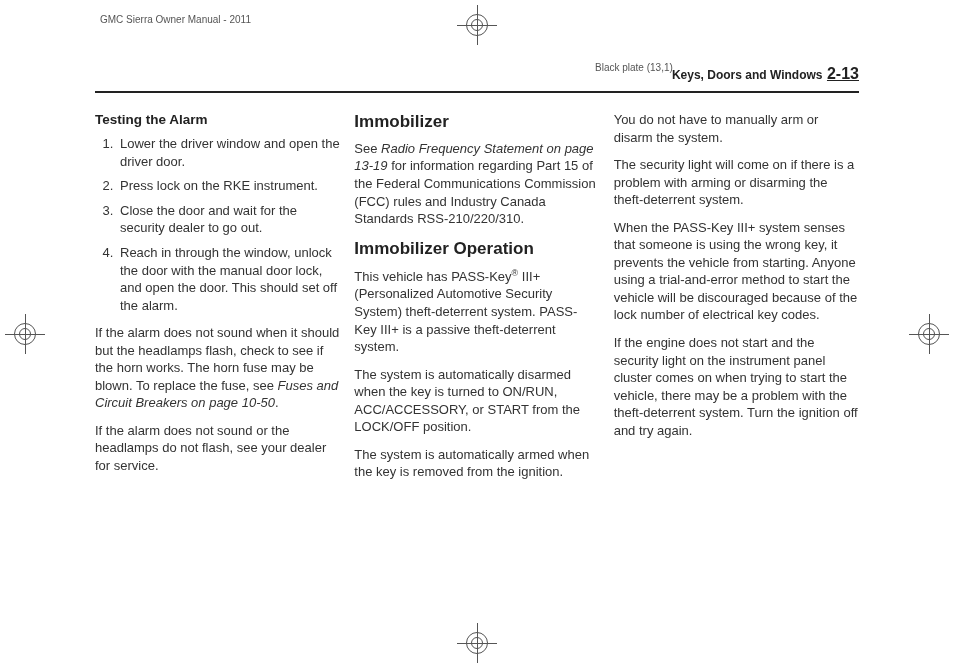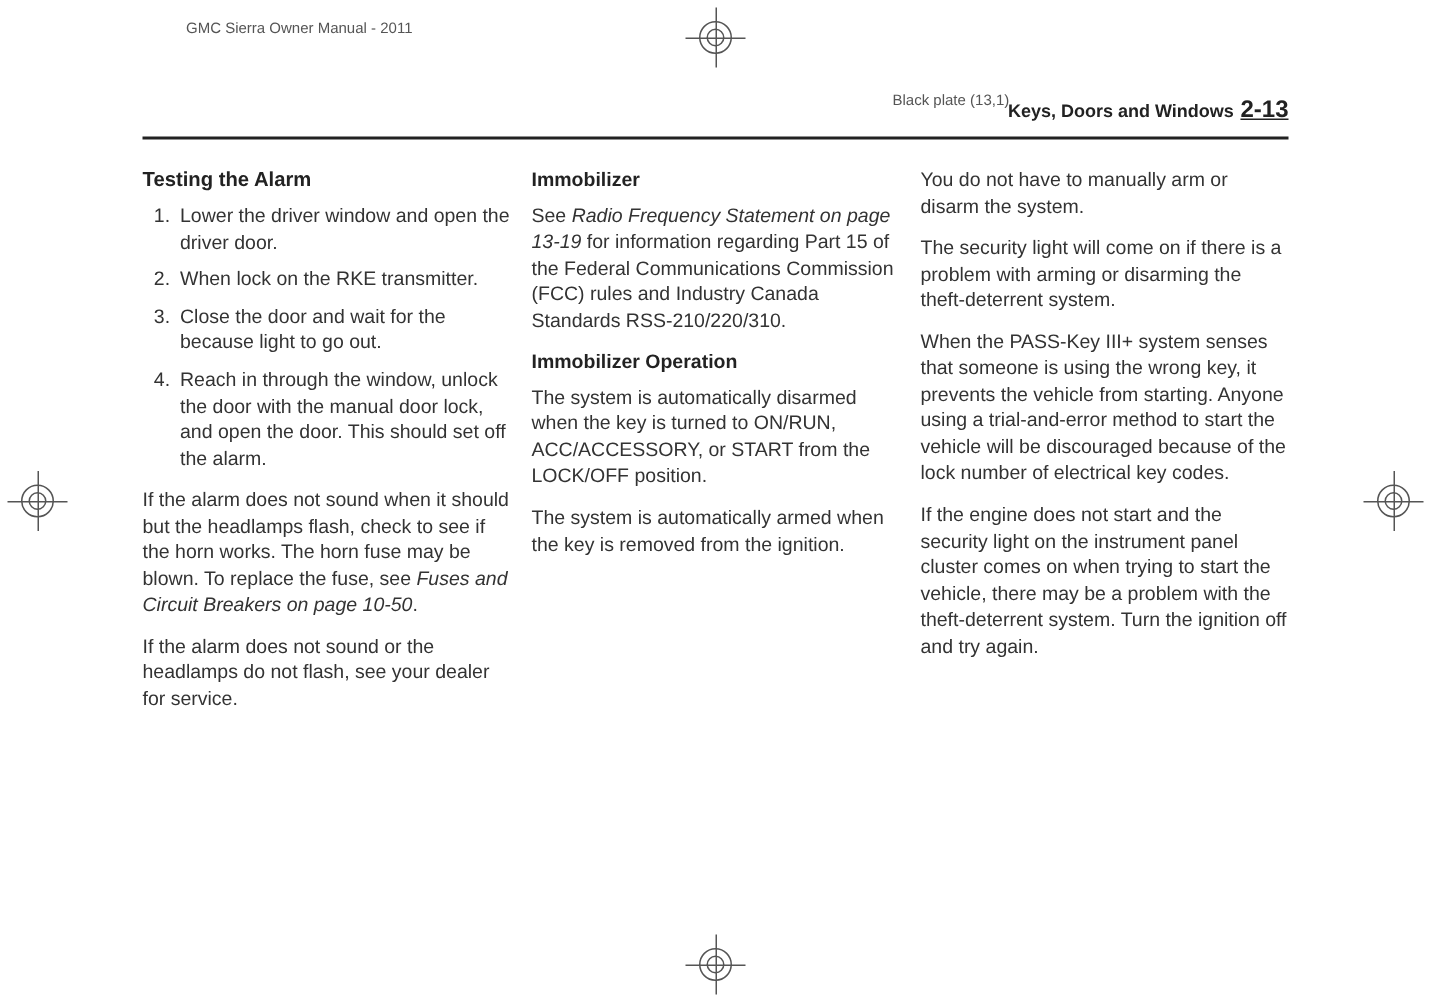--- a/index.html
+++ b/index.html
@@ -31,7 +31,7 @@
       font-size: 10px;
       color: #555;
     }
-    .top-meta .left { position: absolute; left: 100px; margin-left: 24px; }
+    .top-meta .left { position: absolute; left: 100px; }
     .top-meta .right { position: absolute; left: 595px; margin-top: 48px; }
 
     .page {

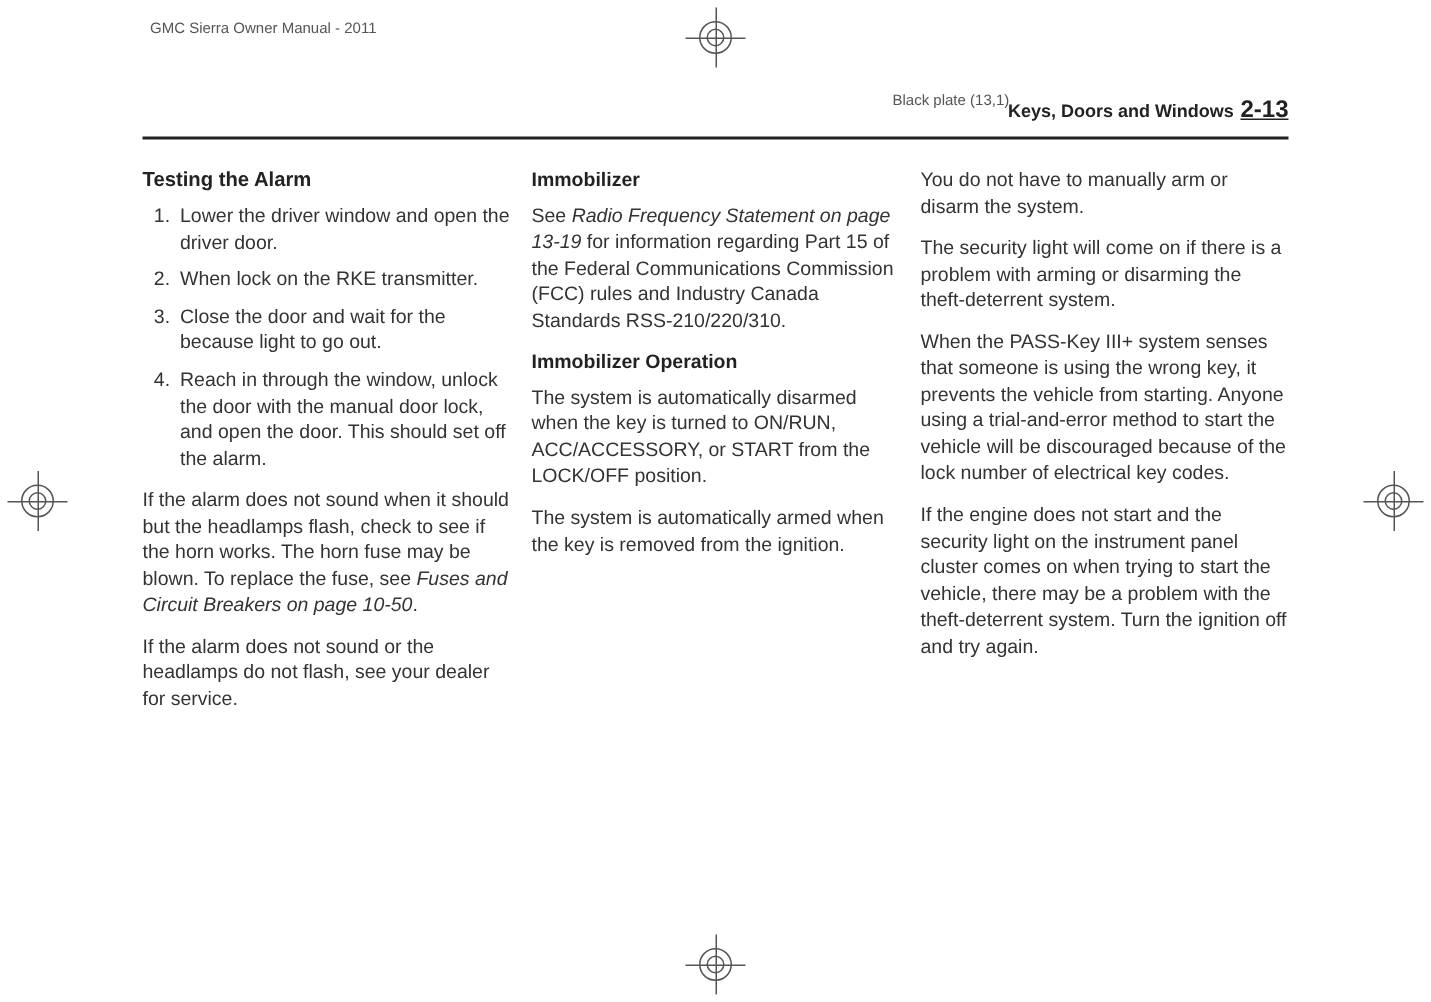--- a/index.html
+++ b/index.html
@@ -60,7 +60,6 @@
     .columns {
       display: flex;
       gap: 14px;
-      justify-content: flex-end;
     }
     .col {
       flex: 1;

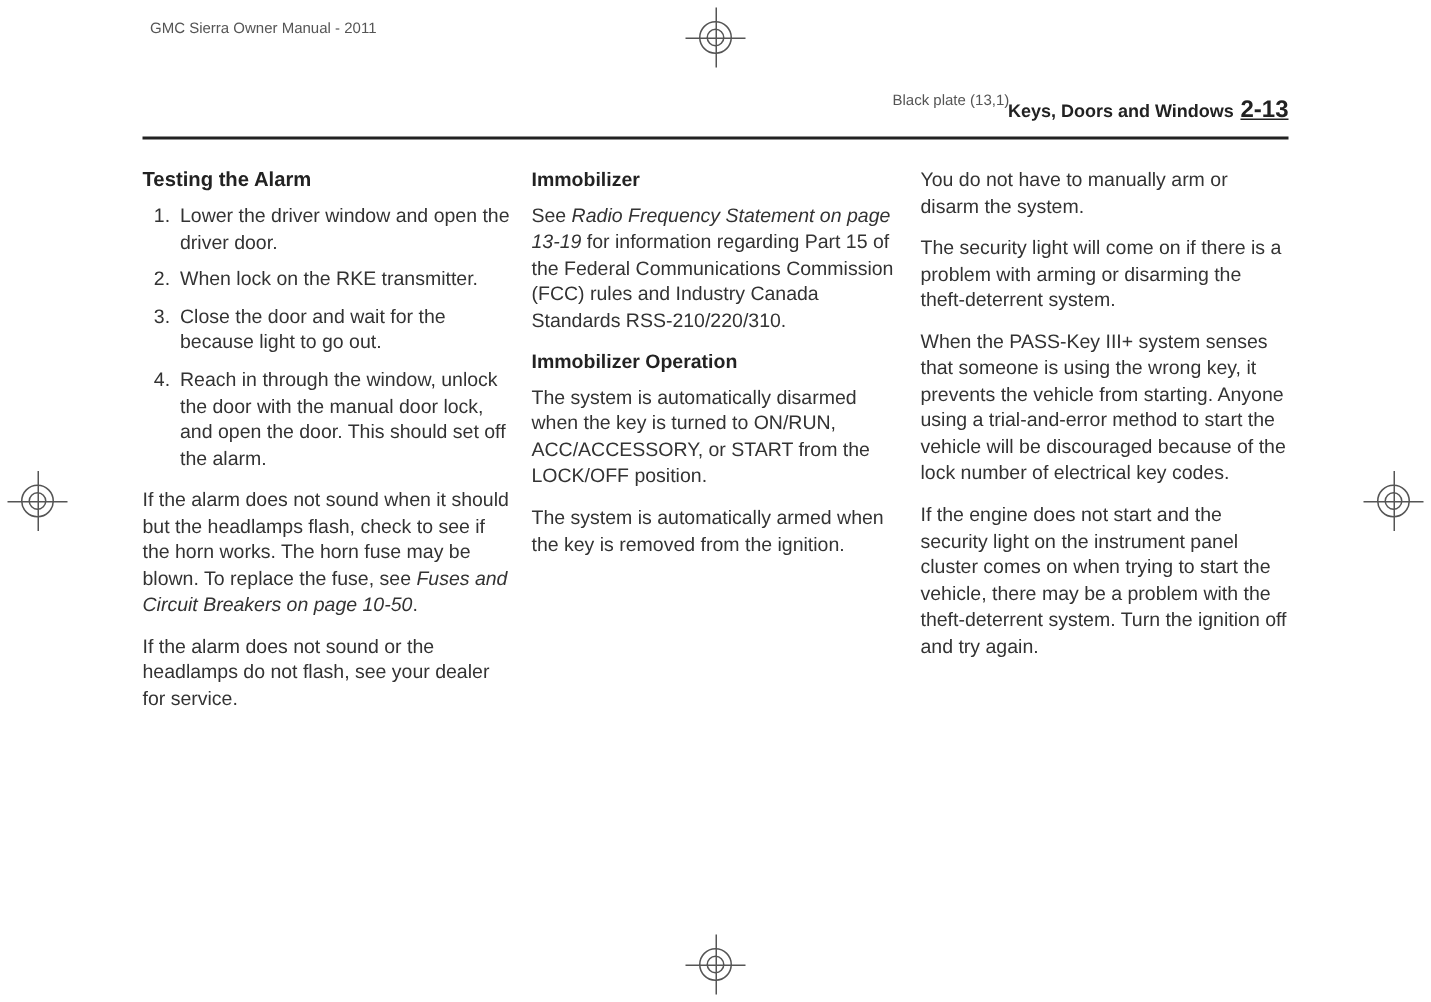--- a/index.html
+++ b/index.html
@@ -68,7 +68,7 @@
       color: #333;
     }
     h2.section {
-      font-size: 13px;
+      font-size: 17px;
       font-weight: bold;
       margin-bottom: 6px;
       color: #222;

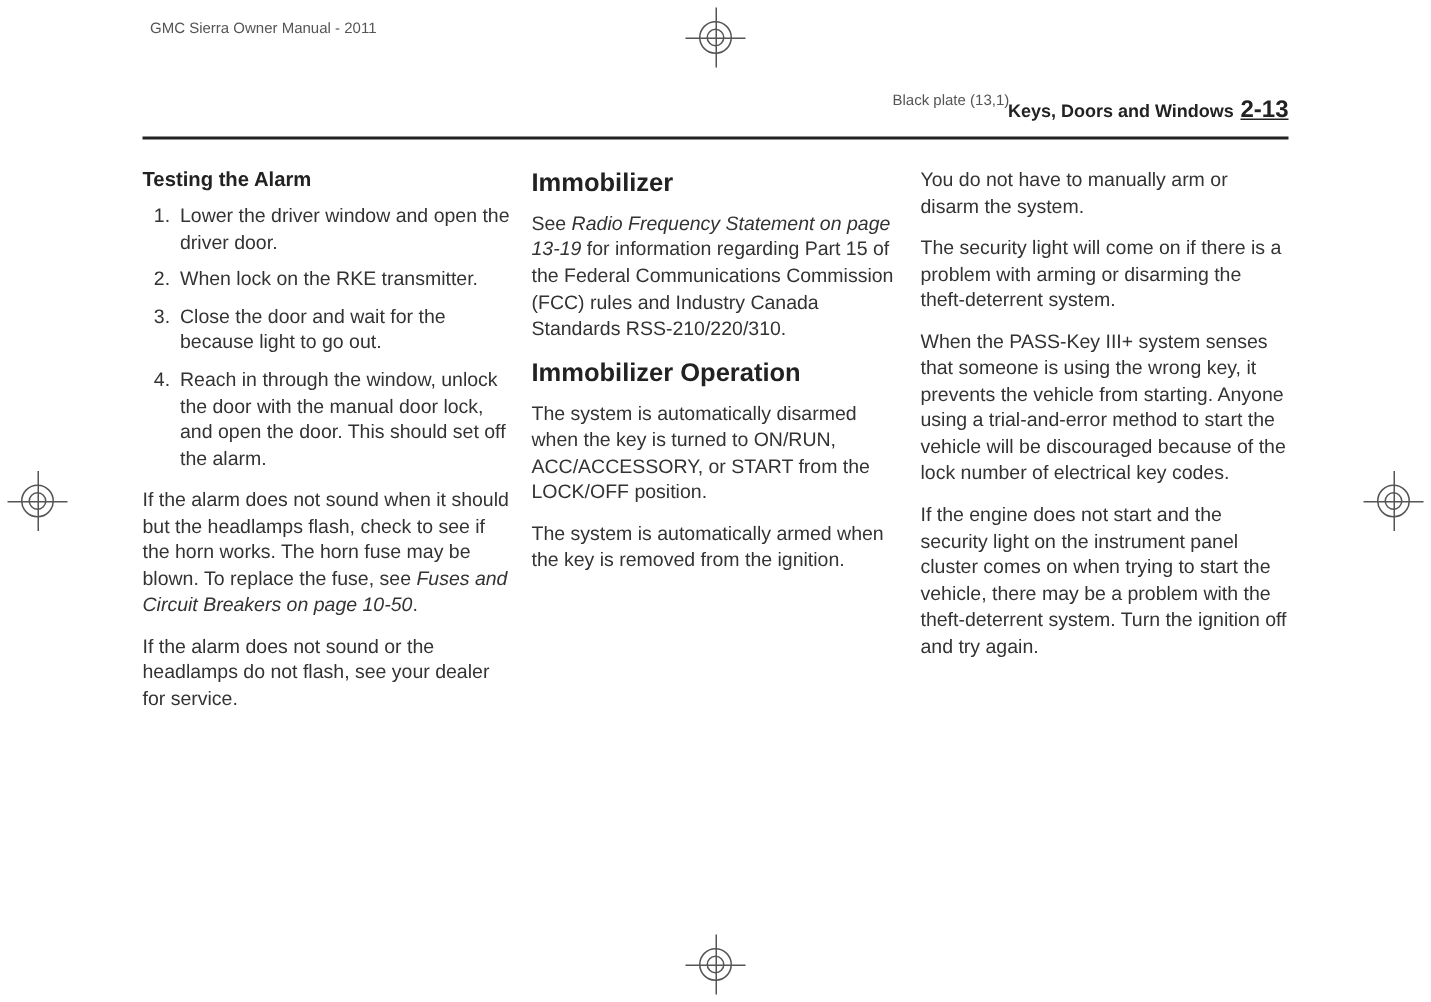--- a/index.html
+++ b/index.html
@@ -134,7 +134,7 @@
       <h3 class="subsection">Testing the Alarm</h3>
       <ol class="steps">
         <li>Lower the driver window and open the driver door.</li>
-        <li>When lock on the RKE transmitter.</li>
+        <li>Press lock on the RKE instrument.</li>
         <li>Close the door and wait for the because light to go out.</li>
         <li>Reach in through the window, unlock the door with the manual door lock, and open the door. This should set off the alarm.</li>
       </ol>

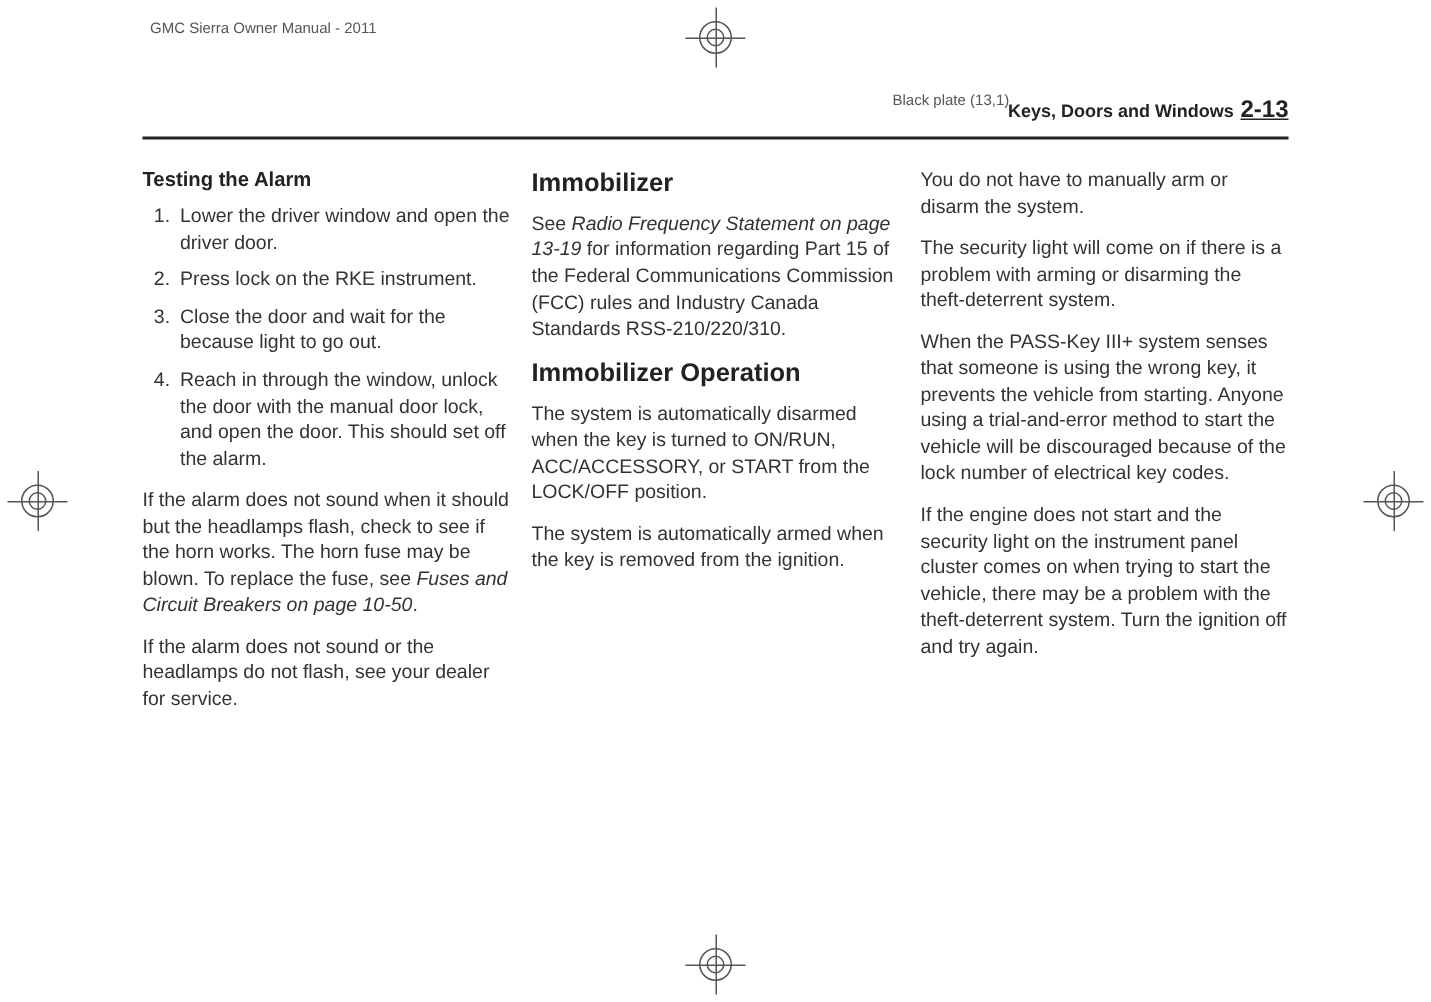--- a/index.html
+++ b/index.html
@@ -135,7 +135,7 @@
       <ol class="steps">
         <li>Lower the driver window and open the driver door.</li>
         <li>Press lock on the RKE instrument.</li>
-        <li>Close the door and wait for the because light to go out.</li>
+        <li>Close the door and wait for the security dealer to go out.</li>
         <li>Reach in through the window, unlock the door with the manual door lock, and open the door. This should set off the alarm.</li>
       </ol>
       <p><span>If the alarm does not sound when it should but the headlamps flash, check to see if the horn works. The horn fuse may be blown. To replace the fuse, see </span><em class="ref">Fuses and Circuit Breakers on page 10‑50</em><span>.</span></p>

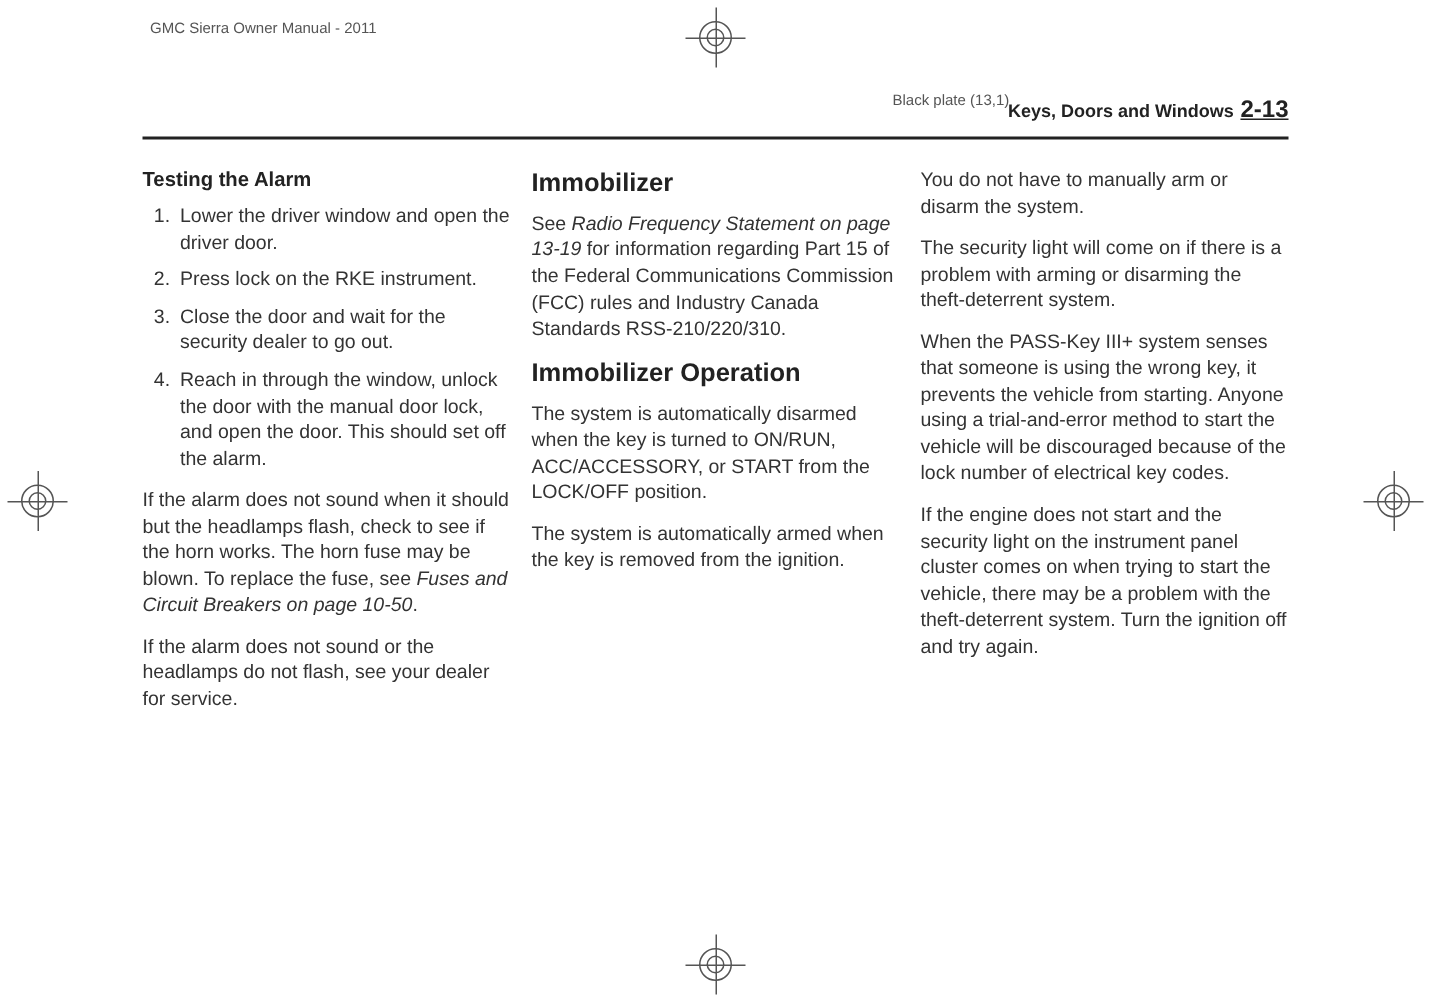--- a/index.html
+++ b/index.html
@@ -146,6 +146,7 @@
       <h2 class="section">Immobilizer</h2>
       <p><span>See </span><em class="ref">Radio Frequency Statement on page 13‑19</em><span> for information regarding Part 15 of the Federal Communications Commission (FCC) rules and Industry Canada Standards RSS-210/220/310.</span></p>
       <h2 class="section">Immobilizer Operation</h2>
+      <p><span>This vehicle has PASS-Key</span><sup>®</sup><span> III+ (Personalized Automotive Security System) theft-deterrent system. PASS-Key III+ is a passive theft-deterrent system.</span></p>
       <p>The system is automatically disarmed when the key is turned to ON/RUN, ACC/ACCESSORY, or START from the LOCK/OFF position.</p>
       <p>The system is automatically armed when the key is removed from the ignition.</p>
     </div>

